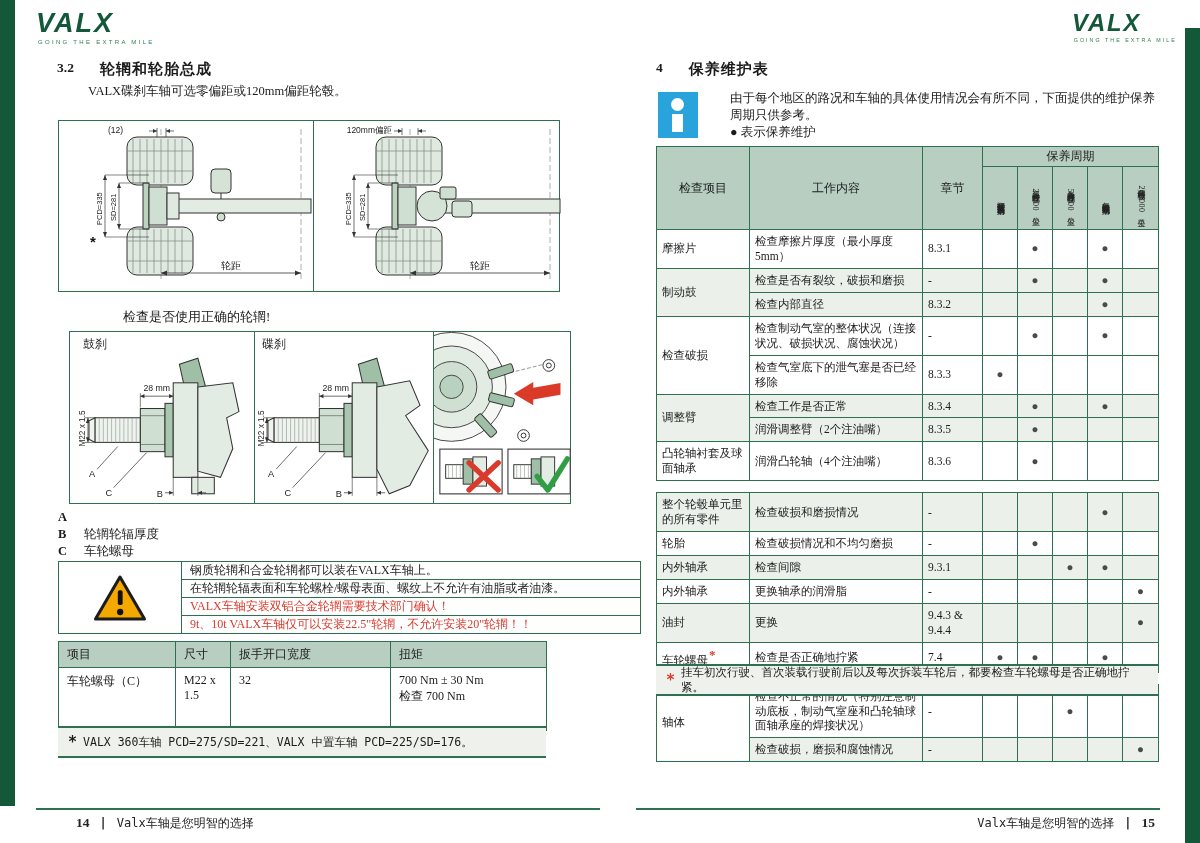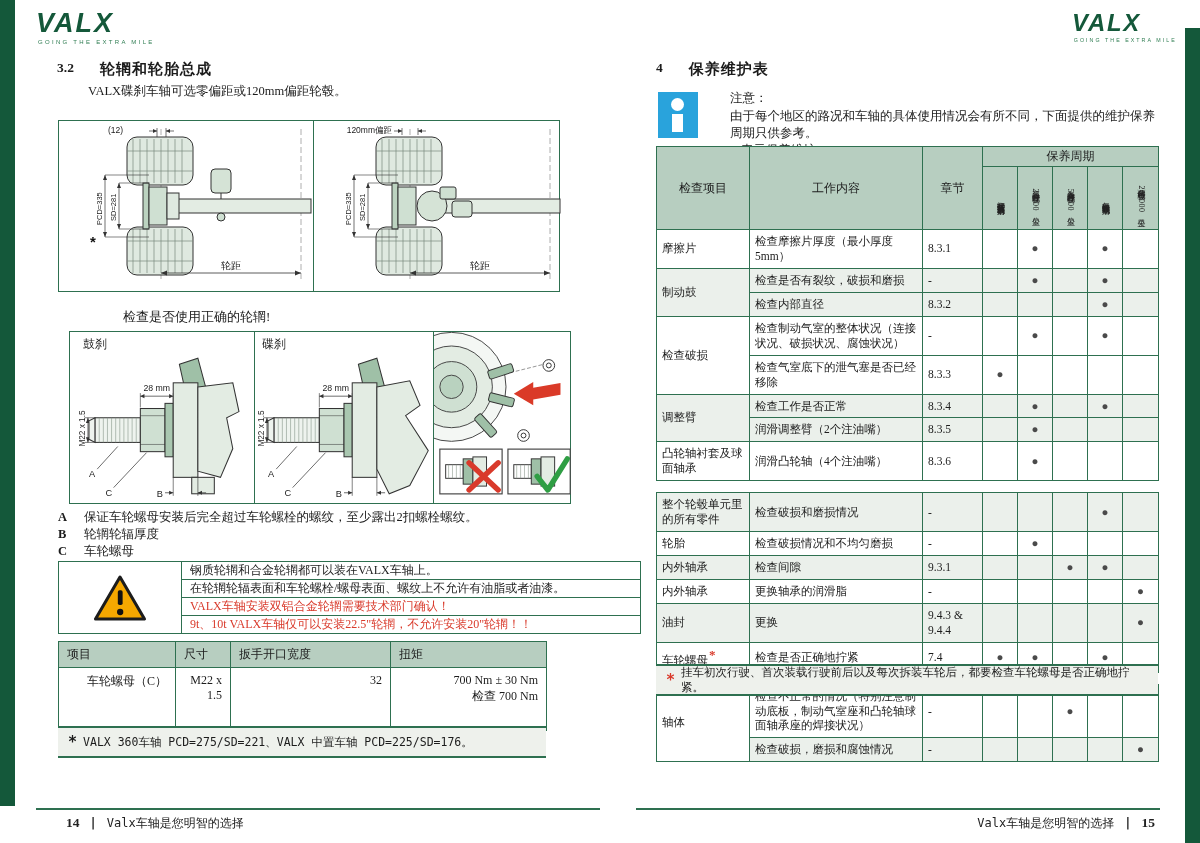--- a/index.html
+++ b/index.html
@@ -369,7 +369,6 @@
     <span class="istem"></span>
 </div>
 <div class="note-block" style="left:730px;top:90px;width:432px;">
-  <div class="note-title">注意：</div>
   <div>由于每个地区的路况和车轴的具体使用情况会有所不同，下面提供的维护保养周期只供参考。</div>
   <div>● 表示保养维护</div>
 </div>

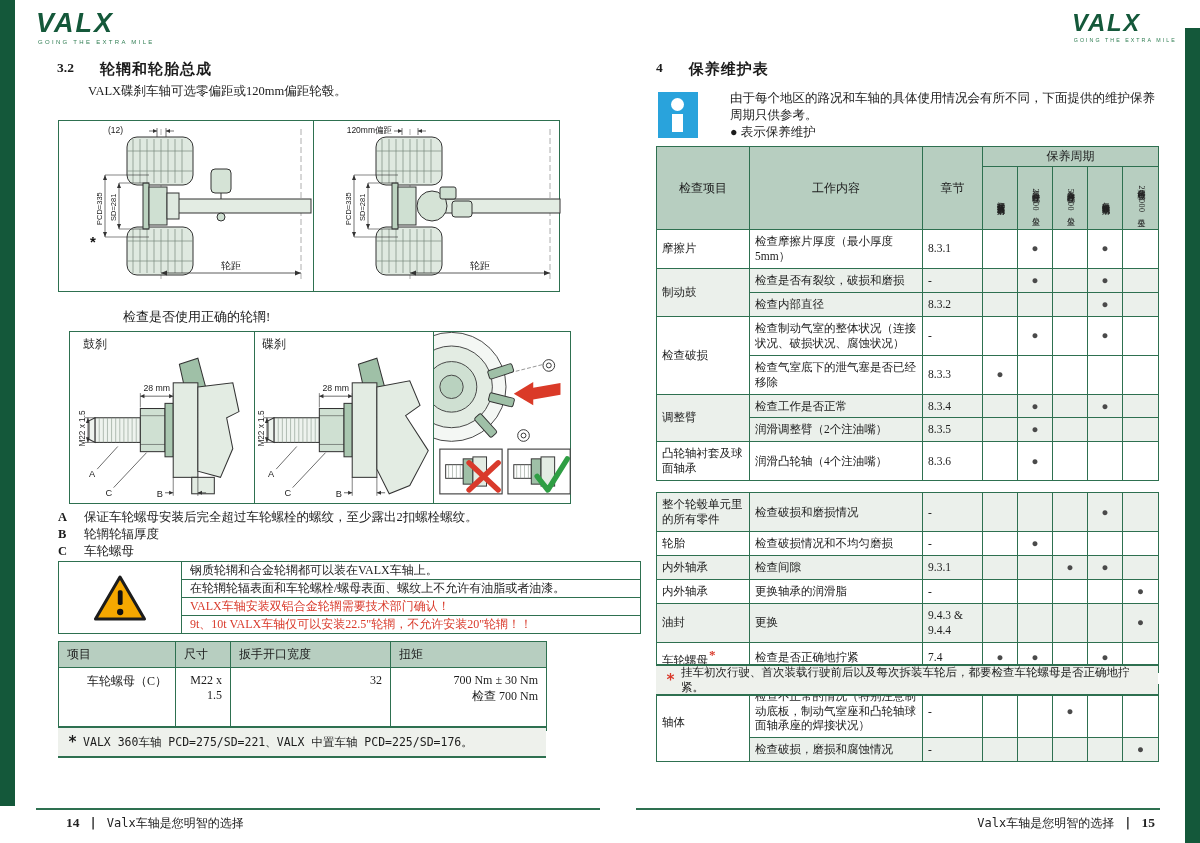--- a/index.html
+++ b/index.html
@@ -286,7 +286,6 @@
 <div class="abs" style="left:58px;top:509px;width:500px;">
   <div class="note-line">
     <span class="note-key">A</span>
-    <span>保证车轮螺母安装后完全超过车轮螺栓的螺纹，至少露出2扣螺栓螺纹。</span>
   </div>
   <div class="note-line">
     <span class="note-key">B</span>

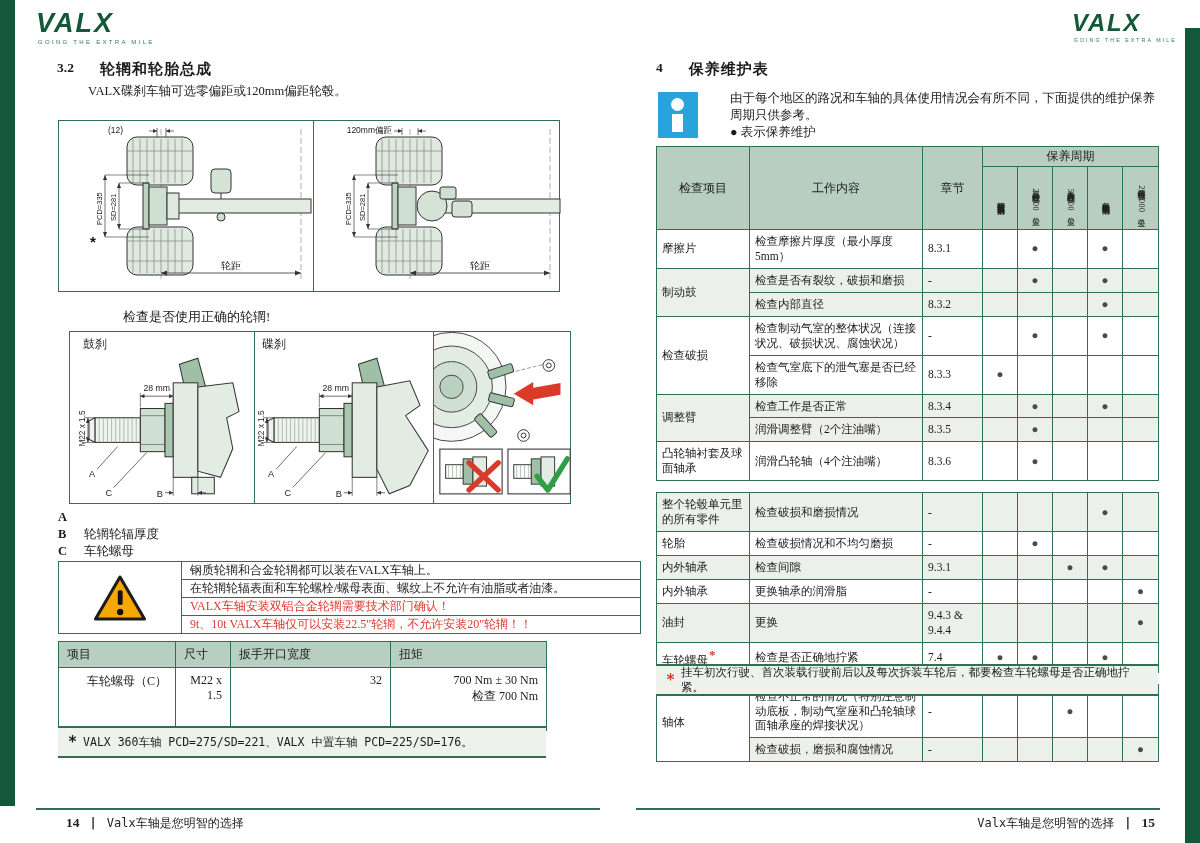--- a/index.html
+++ b/index.html
@@ -36,7 +36,7 @@
   .ttable{position:absolute;border-collapse:collapse;table-layout:fixed;}
   .ttable th{background:#b7cec0;border:1px solid #2e7050;font-weight:normal;text-align:left;
              font-size:12px;padding:4px 8px;}
-  .ttable td{border:1px solid #2e7050;font-size:12px;padding:5px 8px;vertical-align:top;height:52px;text-align:right;}
+  .ttable td{border:1px solid #2e7050;font-size:12px;padding:5px 8px;vertical-align:top;height:52px;}
   
   .footnote{position:absolute;background:#eef1ec;border-top:2px solid #2e7050;border-bottom:2px solid #2e7050;
             box-sizing:border-box;display:flex;align-items:center;padding:5px 10px;

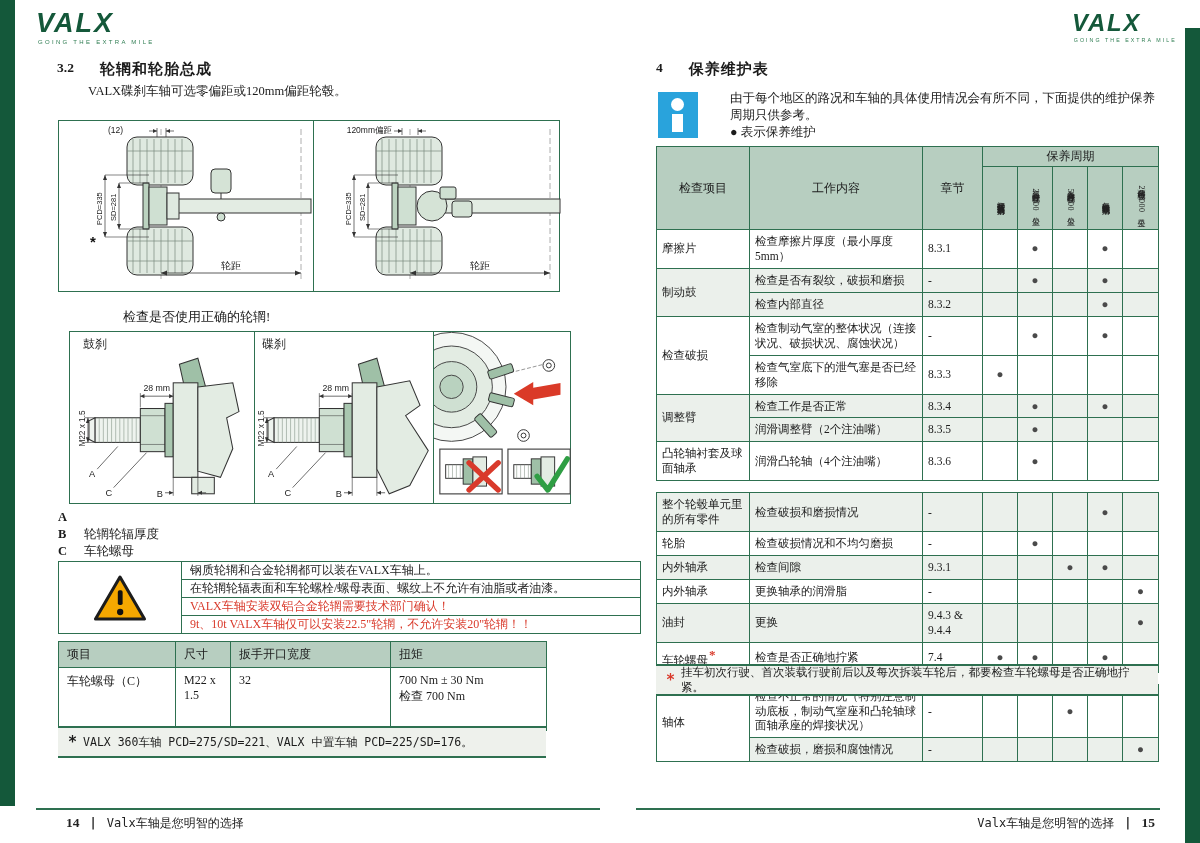--- a/index.html
+++ b/index.html
@@ -345,7 +345,7 @@
 </div>
 
 <div class="footer-line" style="left:36px;width:564px;"></div>
-<div class="footer-text" style="left:66px;">
+<div class="footer-text" style="left:76px;">
   <span class="pg-num">14</span>
   <span class="fsep">|</span>
   <span>Valx车轴是您明智的选择</span>

